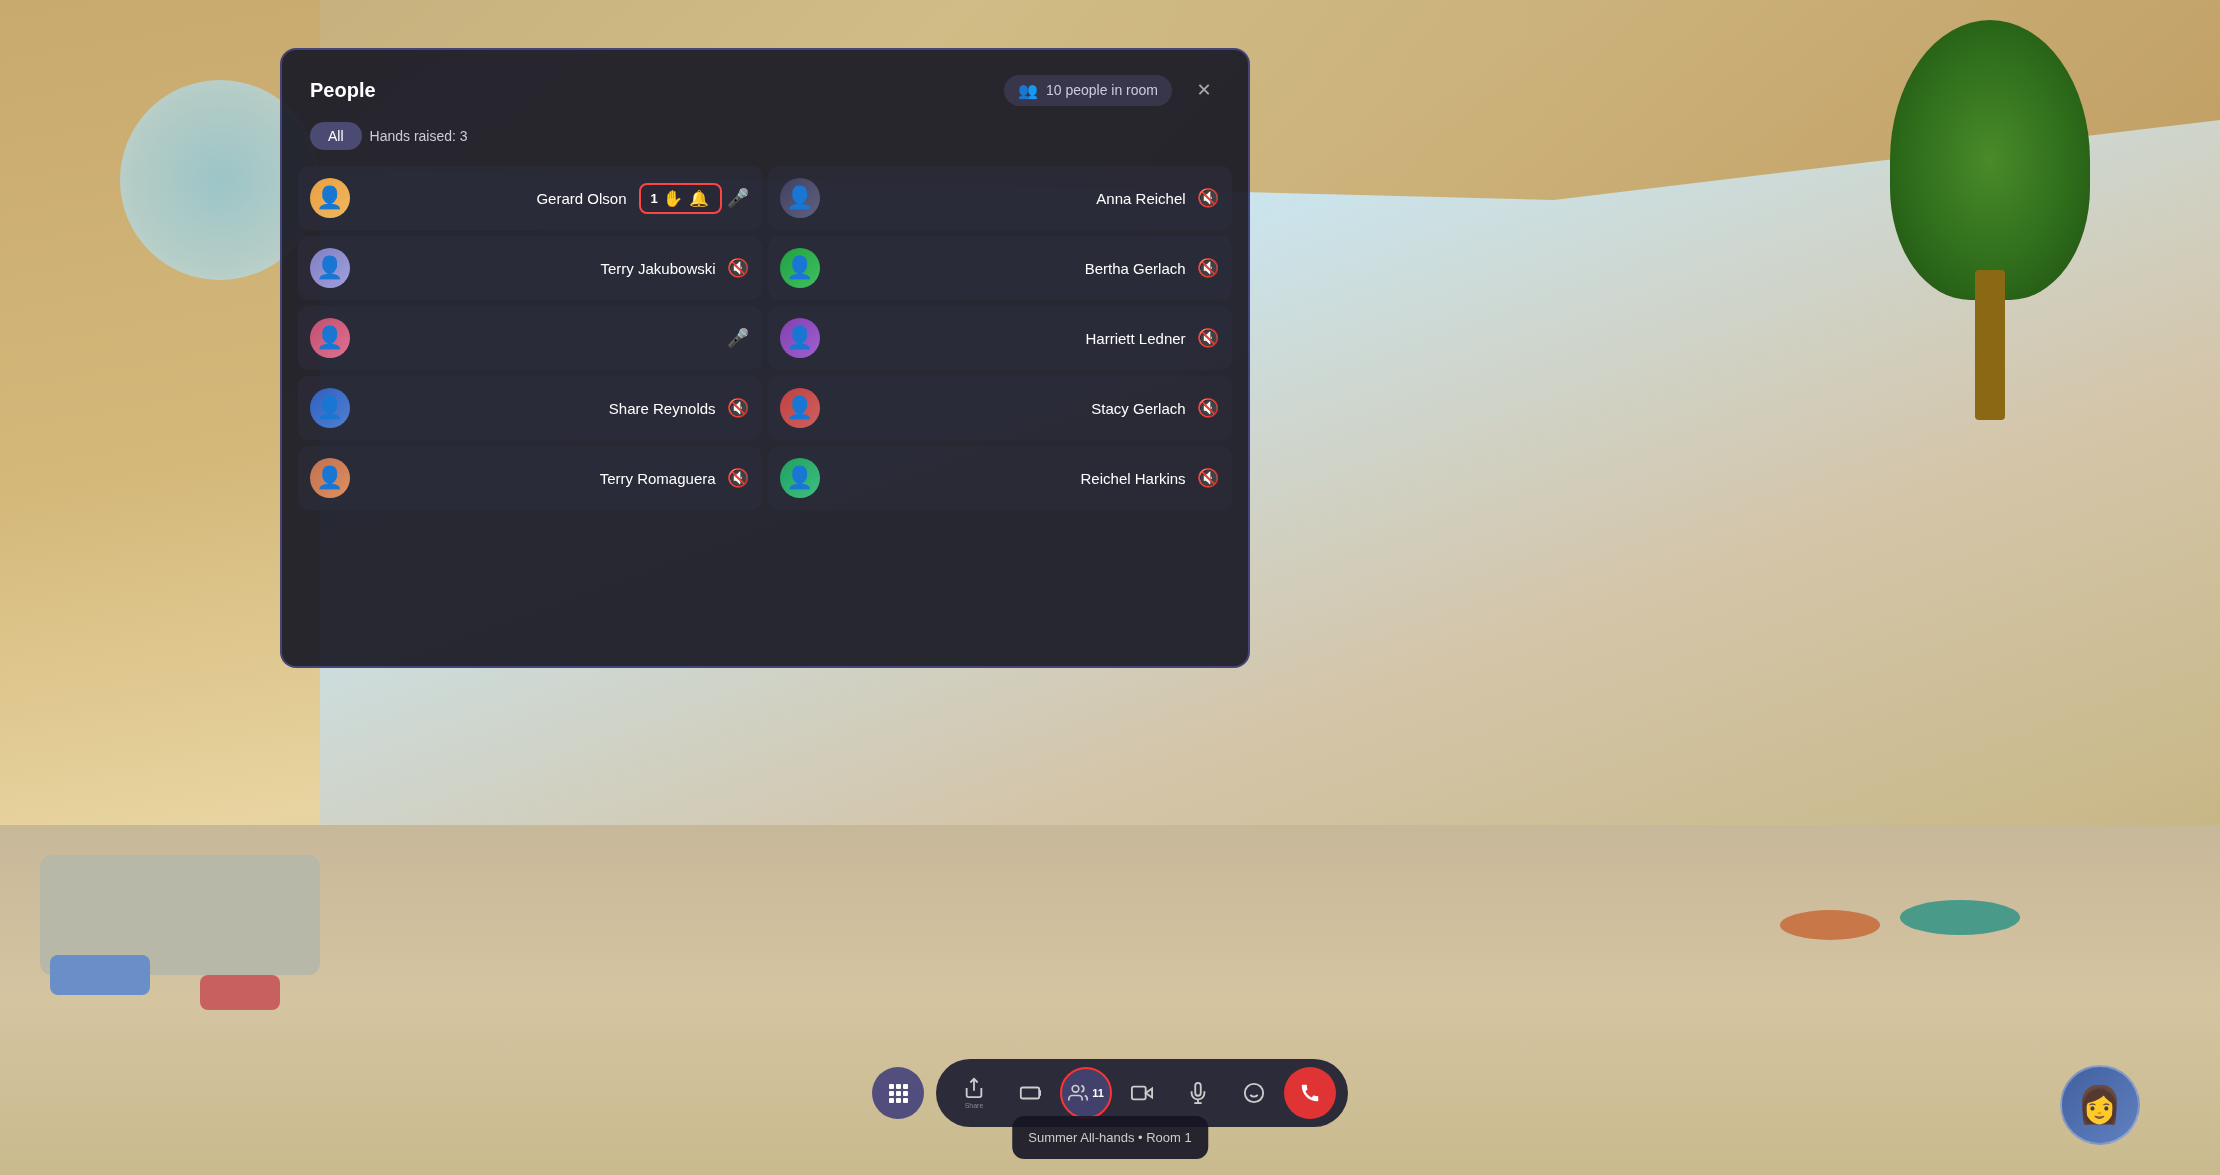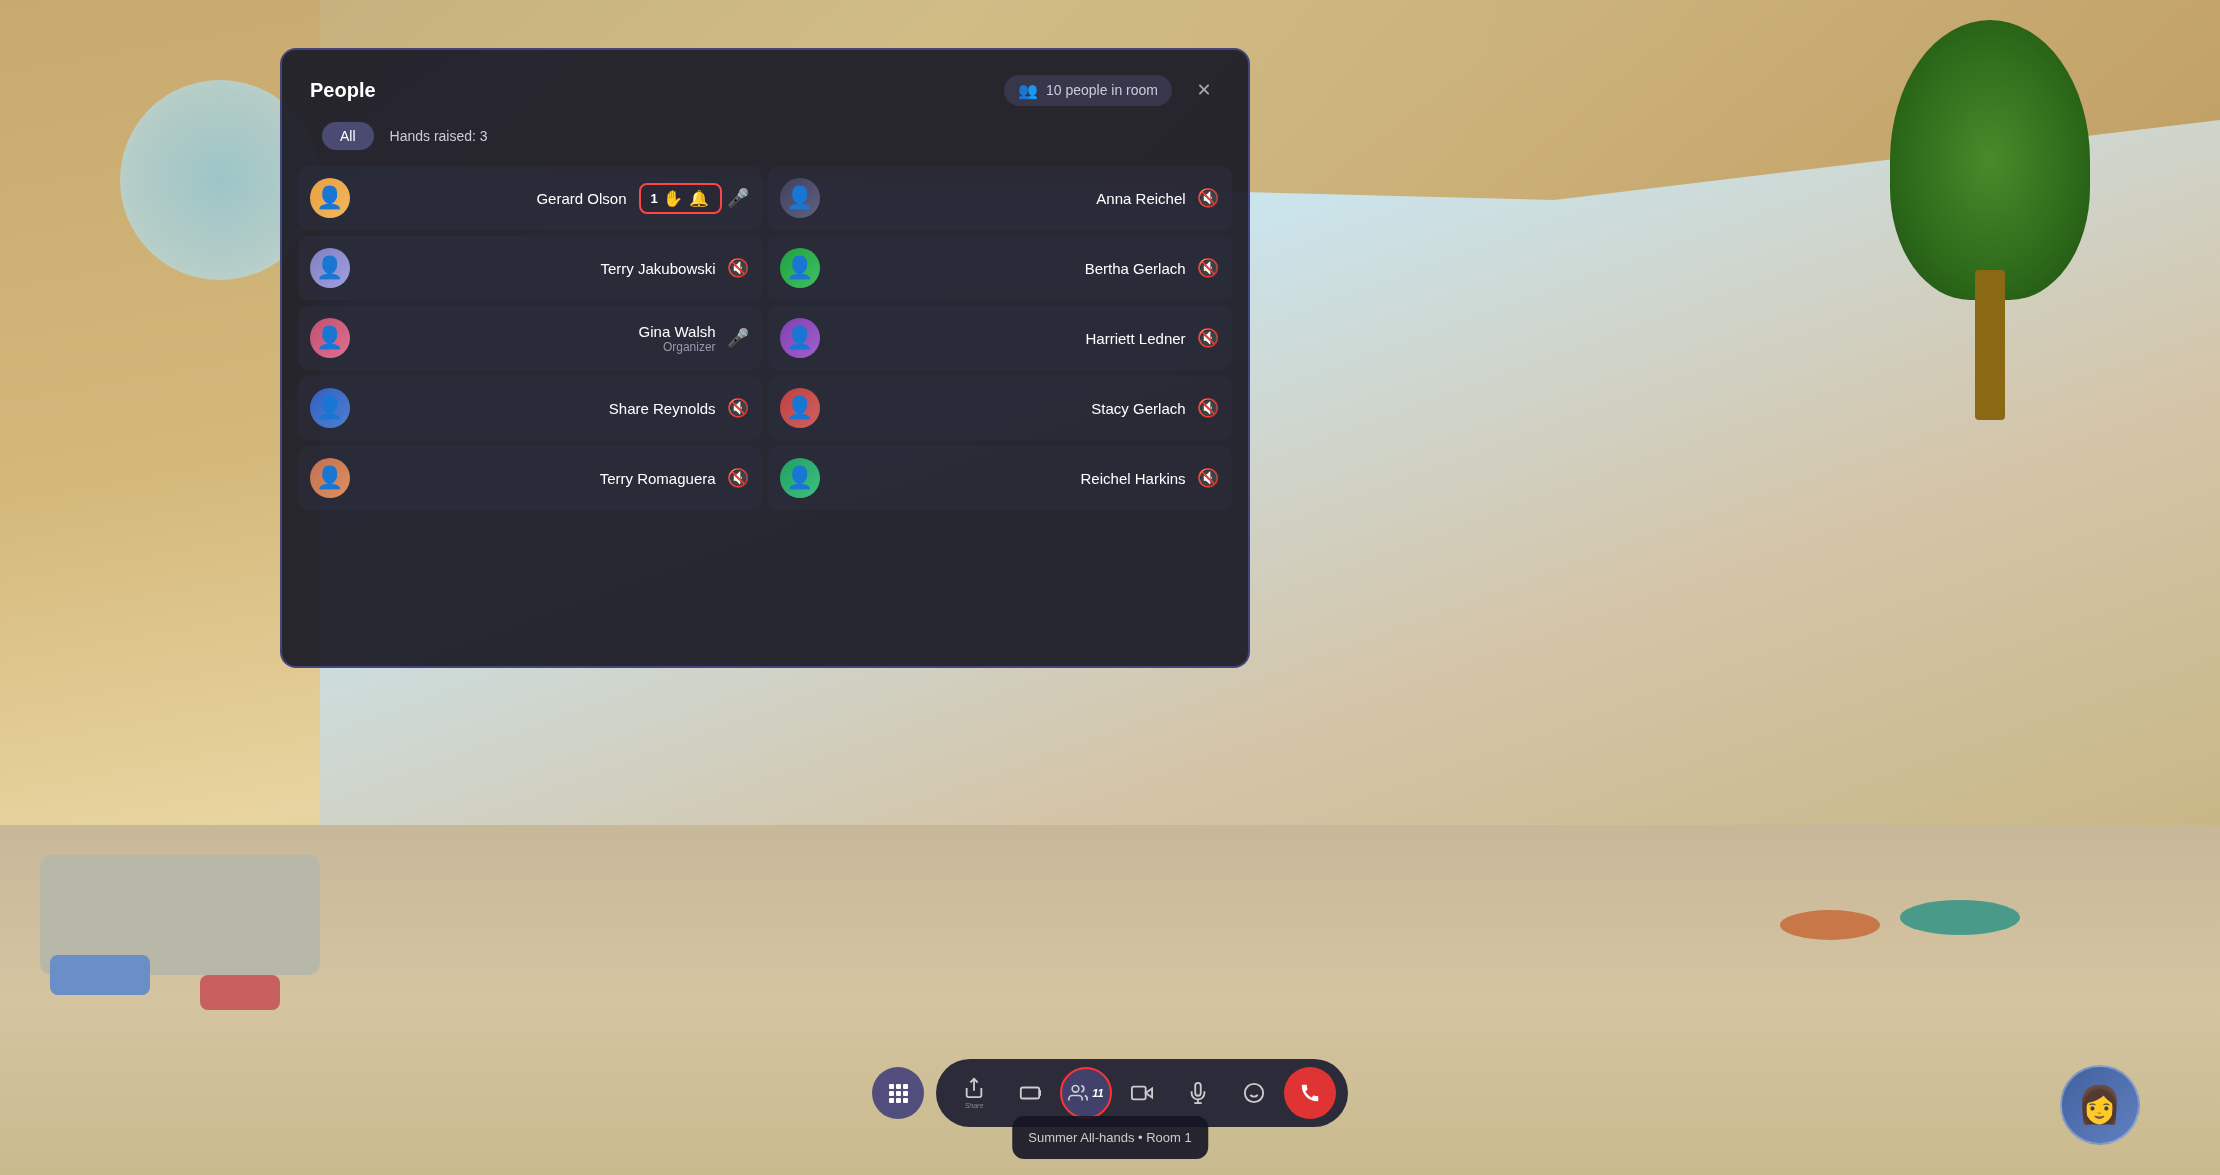--- a/index.html
+++ b/index.html
@@ -183,9 +183,8 @@
     .filter-tabs {
       display: flex;
       align-items: center;
-      gap: 12px;
+      gap: 4px;
       padding: 0 28px 16px;
-      margin-left: 12px;
     }
     .tab-all {
       background: rgba(100, 100, 160, 0.6);

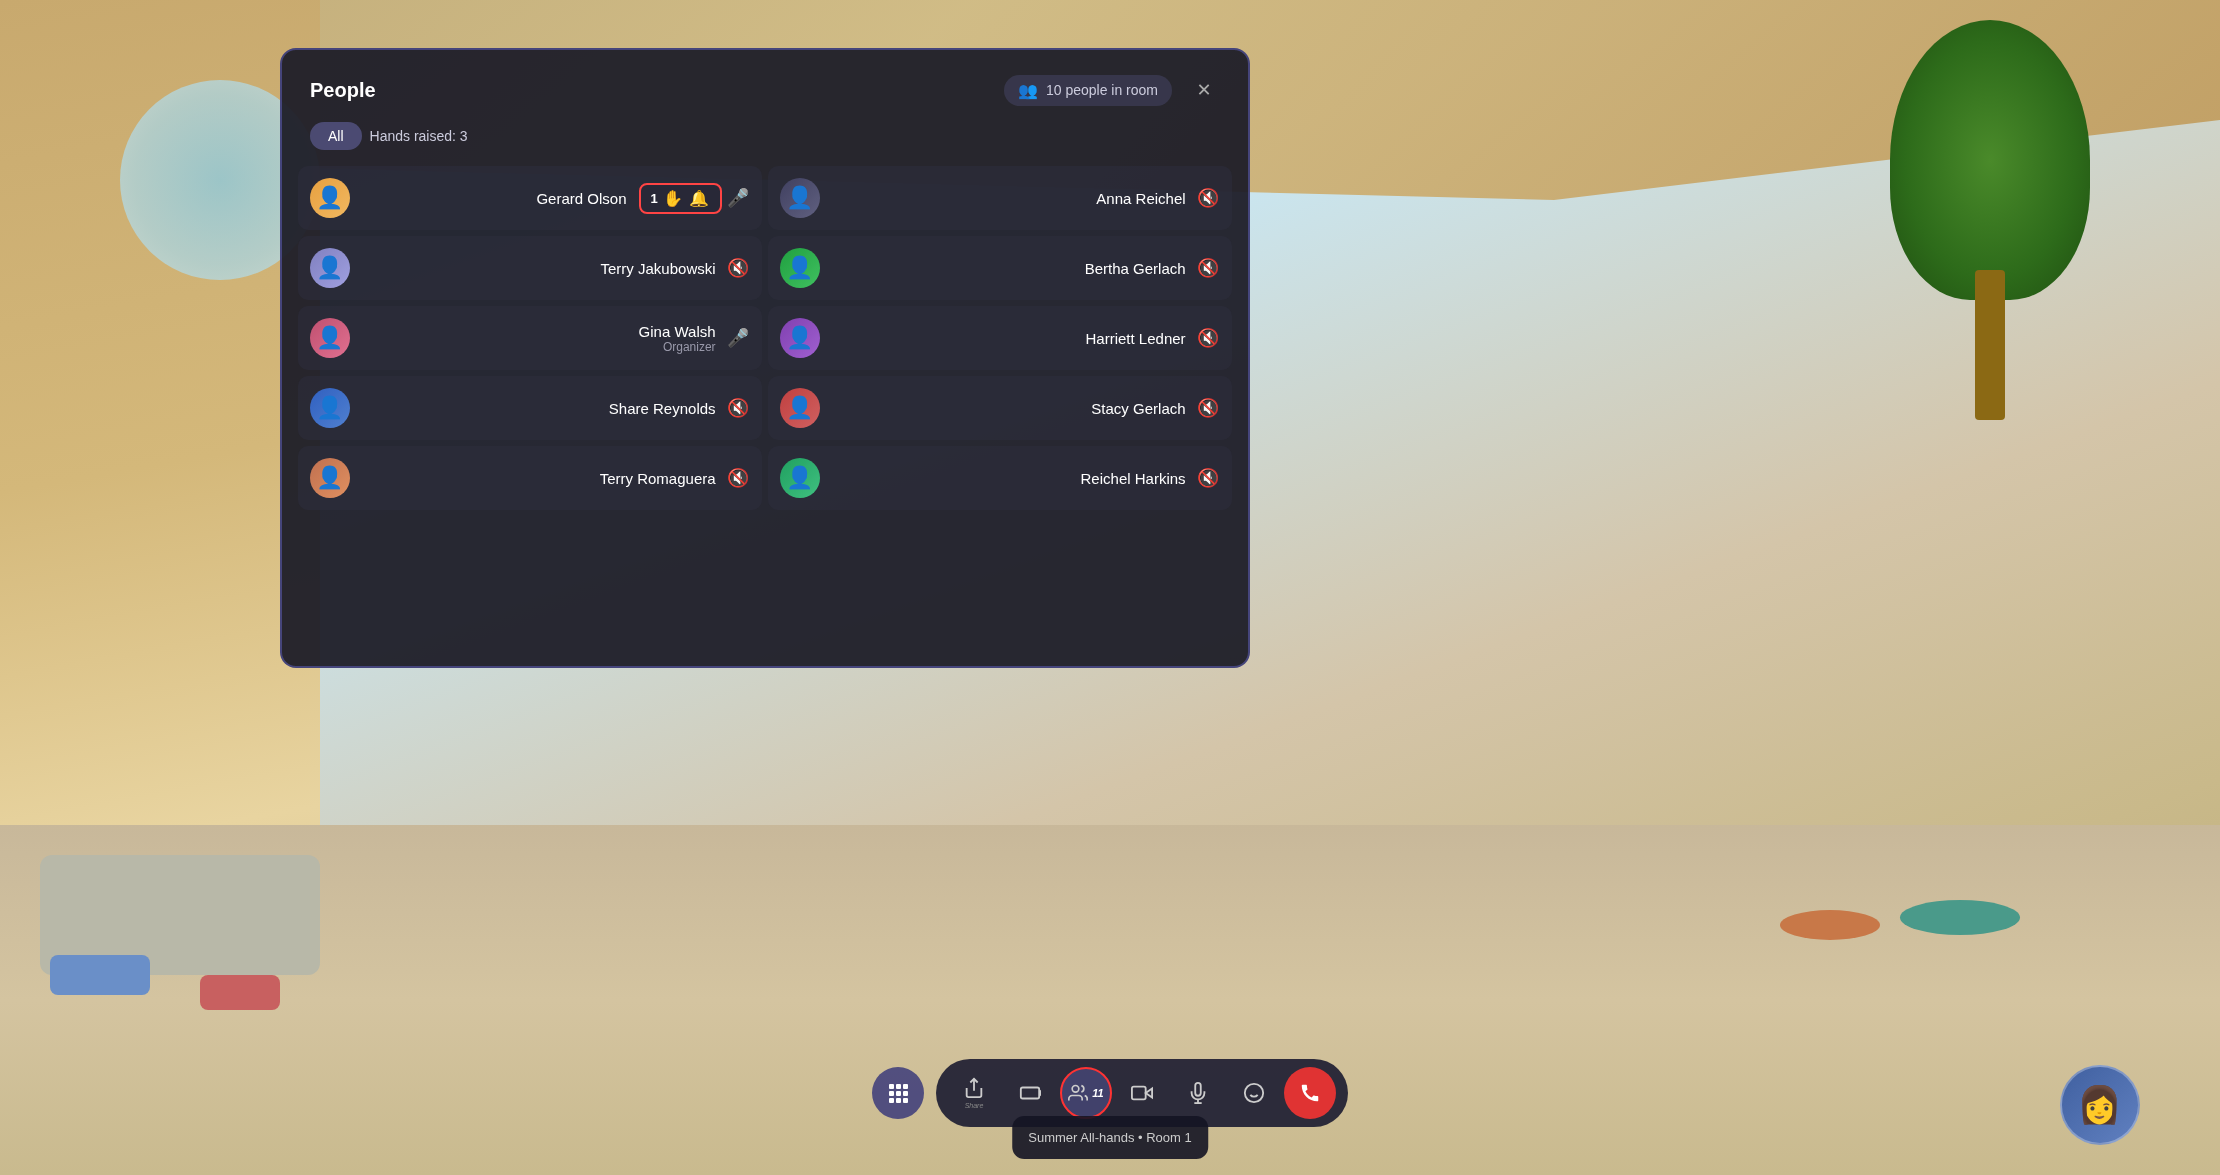--- a/index.html
+++ b/index.html
@@ -507,10 +507,6 @@
       <div class="avatar avatar-gina">
         <div class="face-circle">👤</div>
       </div>
-      <div class="person-info">
-        <div class="person-name">Gina Walsh</div>
-        <div class="person-role">Organizer</div>
-      </div>
       <div class="person-actions">
         <span class="mic-on">🎤</span>
       </div>

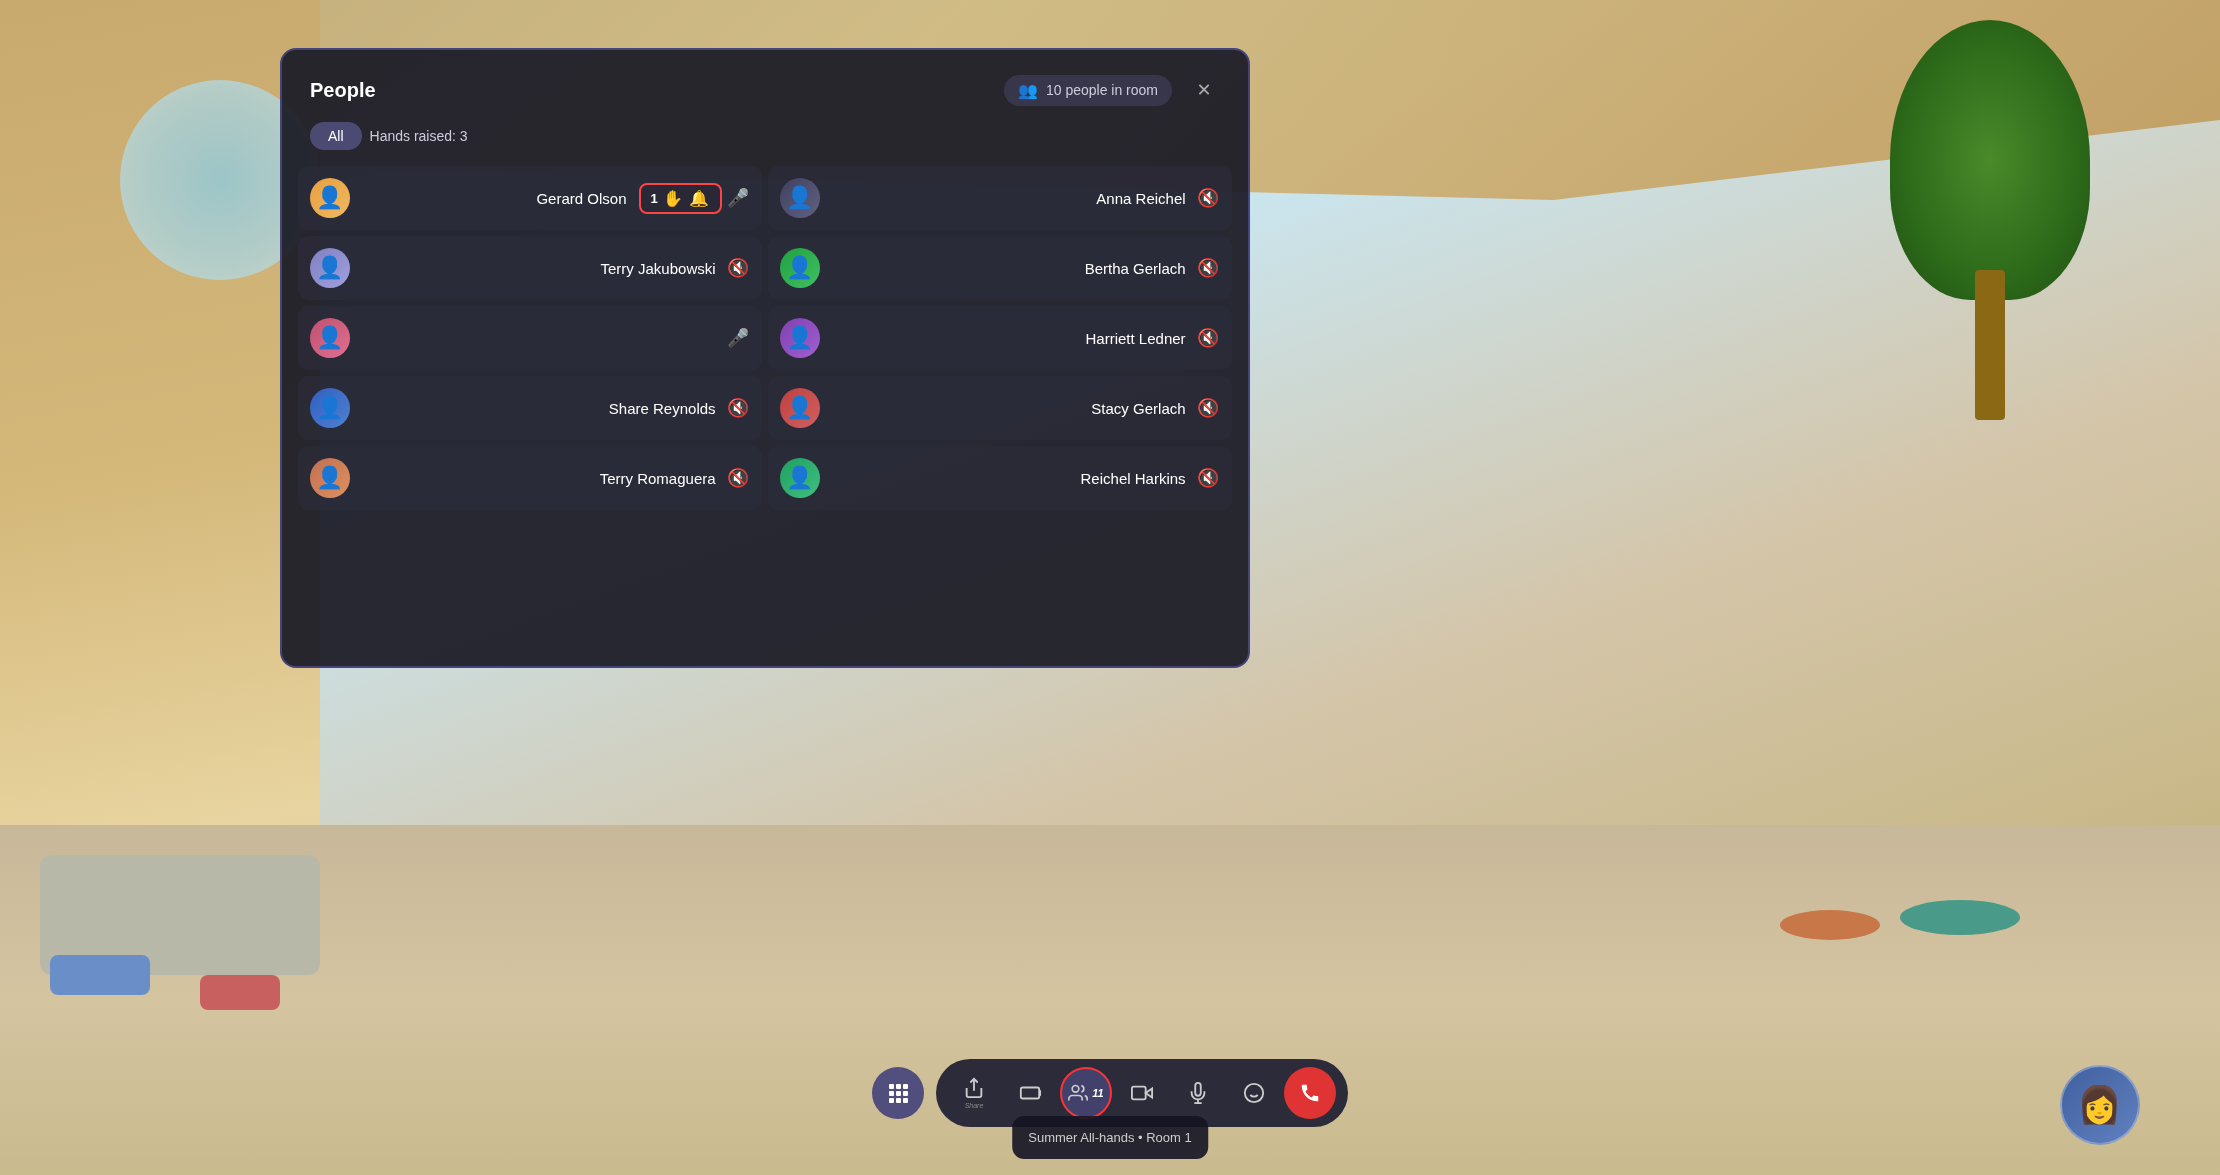--- a/index.html
+++ b/index.html
@@ -322,7 +322,6 @@
       border-radius: 40px;
       padding: 8px 12px;
       gap: 4px;
-      font-style: italic;
     }
 
     .toolbar-btn {

